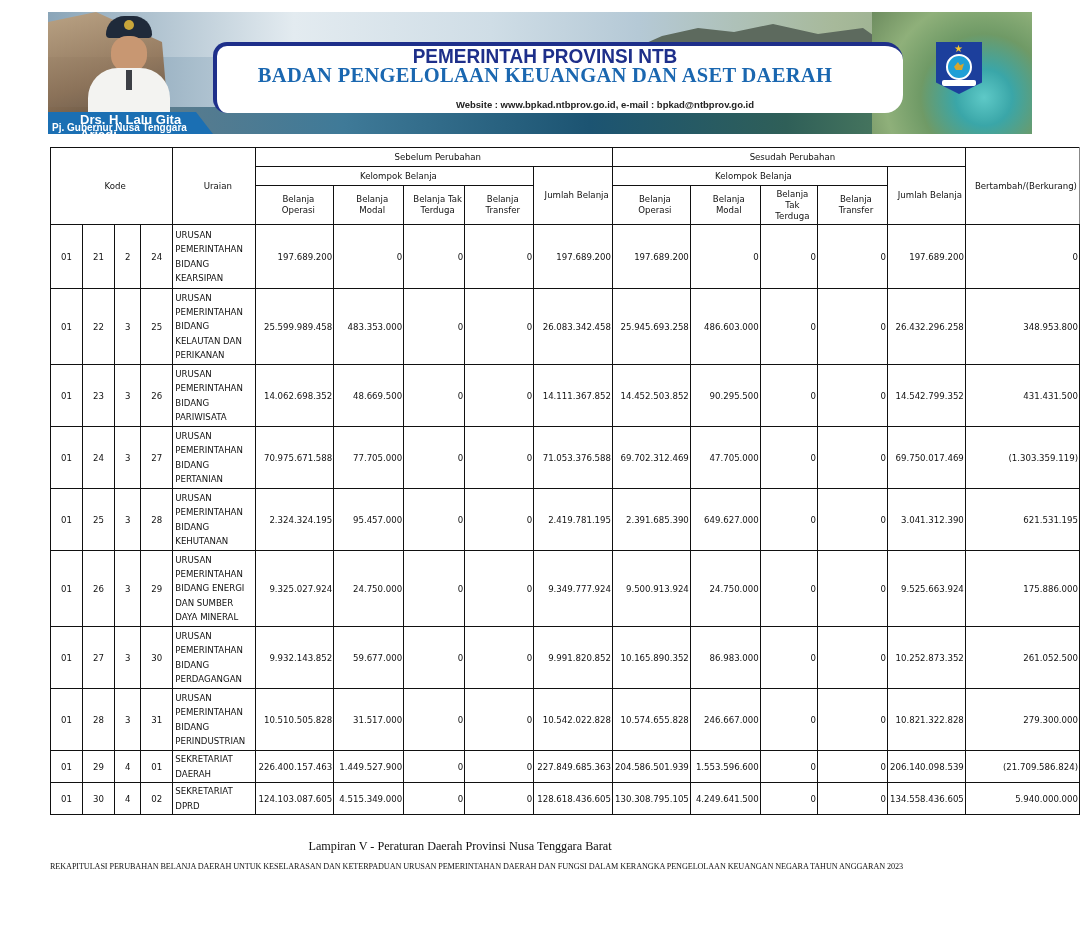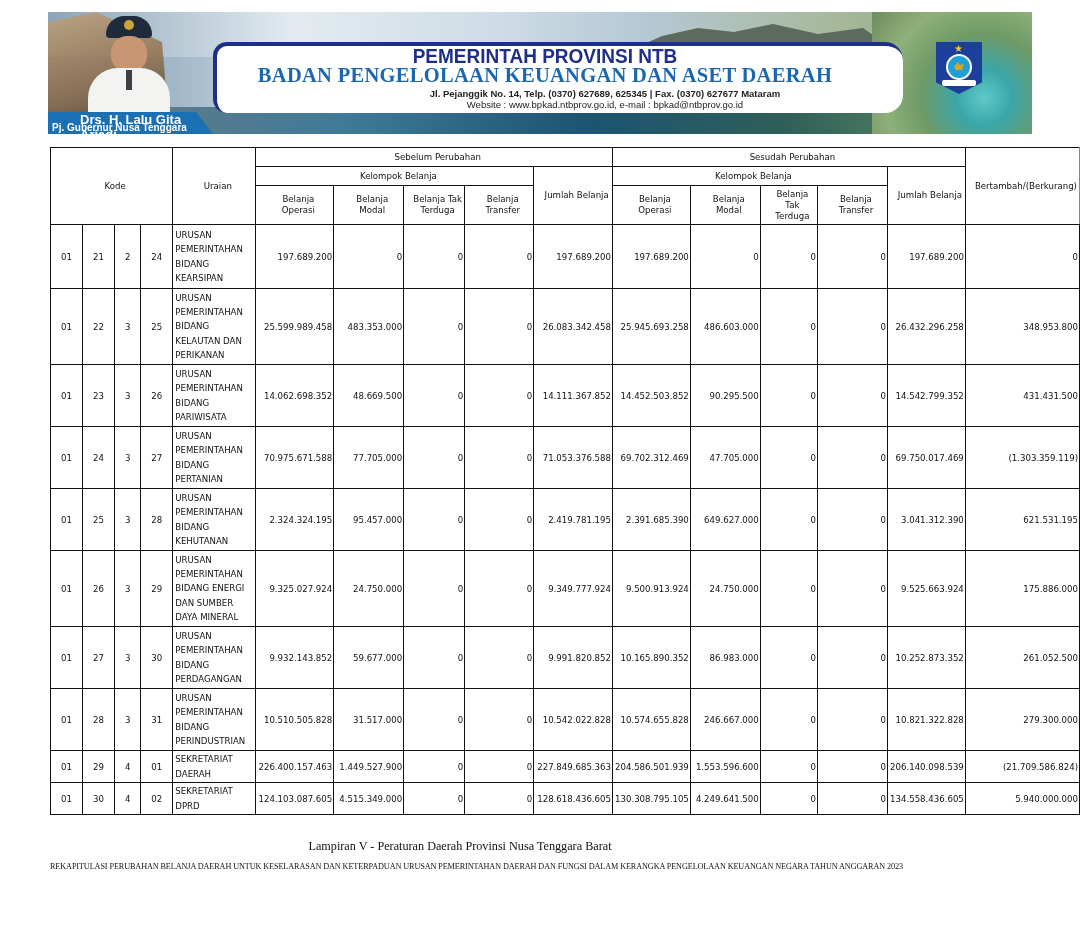--- a/index.html
+++ b/index.html
@@ -91,7 +91,6 @@
   <div class="title-box">
     <div class="t1">PEMERINTAH PROVINSI NTB</div>
     <div class="t2">BADAN PENGELOLAAN KEUANGAN DAN ASET DAERAH</div>
-    <div class="t3">Jl. Pejanggik No. 14, Telp. (0370) 627689, 625345 | Fax. (0370) 627677 Mataram</div>
     <div class="t4">Website : www.bpkad.ntbprov.go.id, e-mail : bpkad@ntbprov.go.id</div>
   </div>
 

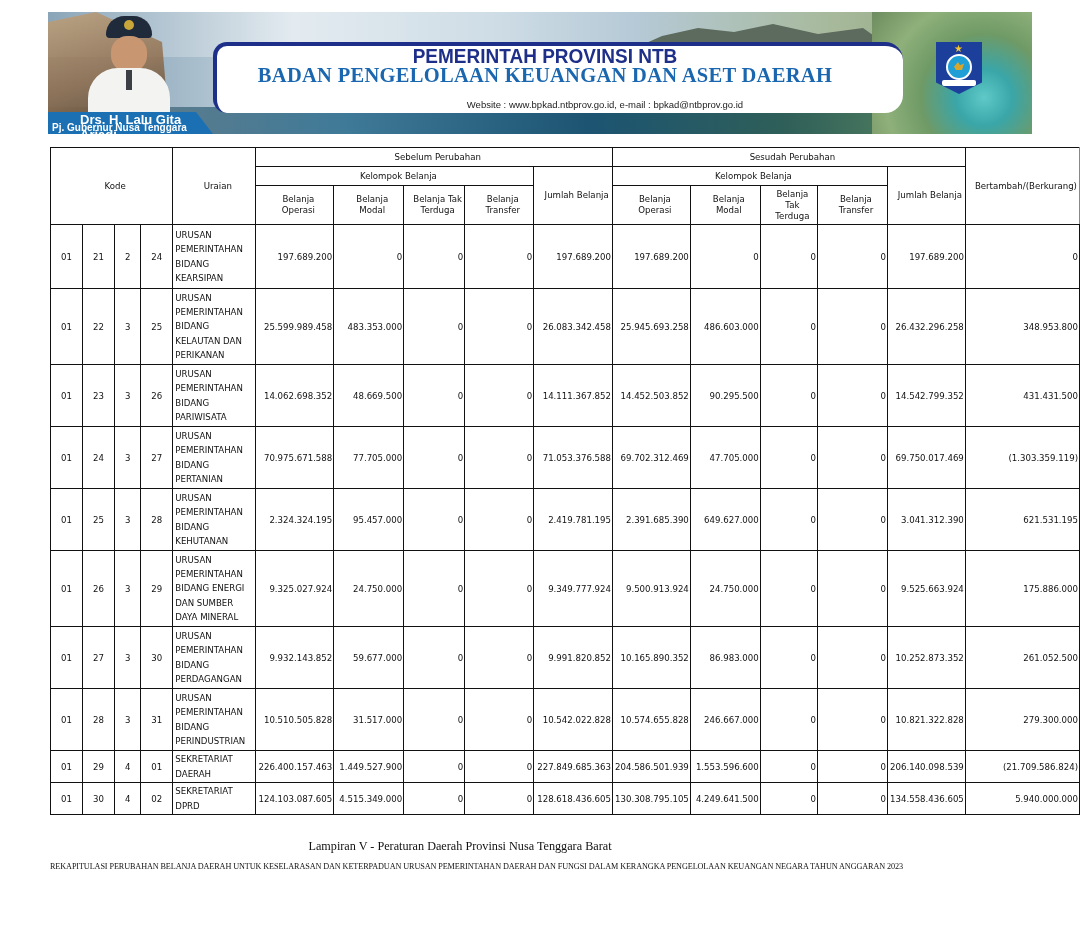--- a/index.html
+++ b/index.html
@@ -40,7 +40,7 @@
     .title-box .t1 { position: absolute; left: 0; right: 0; top: 0; font-size: 19px; font-weight: bold; color: #1e2f8a; letter-spacing: 0; transform: scaleY(1.05); }
     .title-box .t2 { position: absolute; left: 0; right: 0; top: 18px; font-size: 20.5px; font-weight: bold; color: #1a67b0; letter-spacing: 0.3px; font-family: Liberation Serif, serif; }
     .title-box .t3 { position: absolute; left: 0; right: 0; top: 42px; font-size: 9.5px; font-weight: bold; color: #222; padding-left: 120px; }
-    .title-box .t4 { position: absolute; left: 0; right: 0; top: 53px; font-size: 9.5px; font-weight: normal; color: #222; padding-left: 120px; }
+    .title-box .t4 { position: absolute; left: 0; right: 0; top: 53px; font-size: 9.5px; font-weight: bold; color: #222; padding-left: 120px; }
 
     .emblem { position: absolute; left: 888px; top: 30px; width: 46px; height: 52px; background: #1c3f9c;
       clip-path: polygon(0 0, 100% 0, 100% 78%, 50% 100%, 0 78%); }

